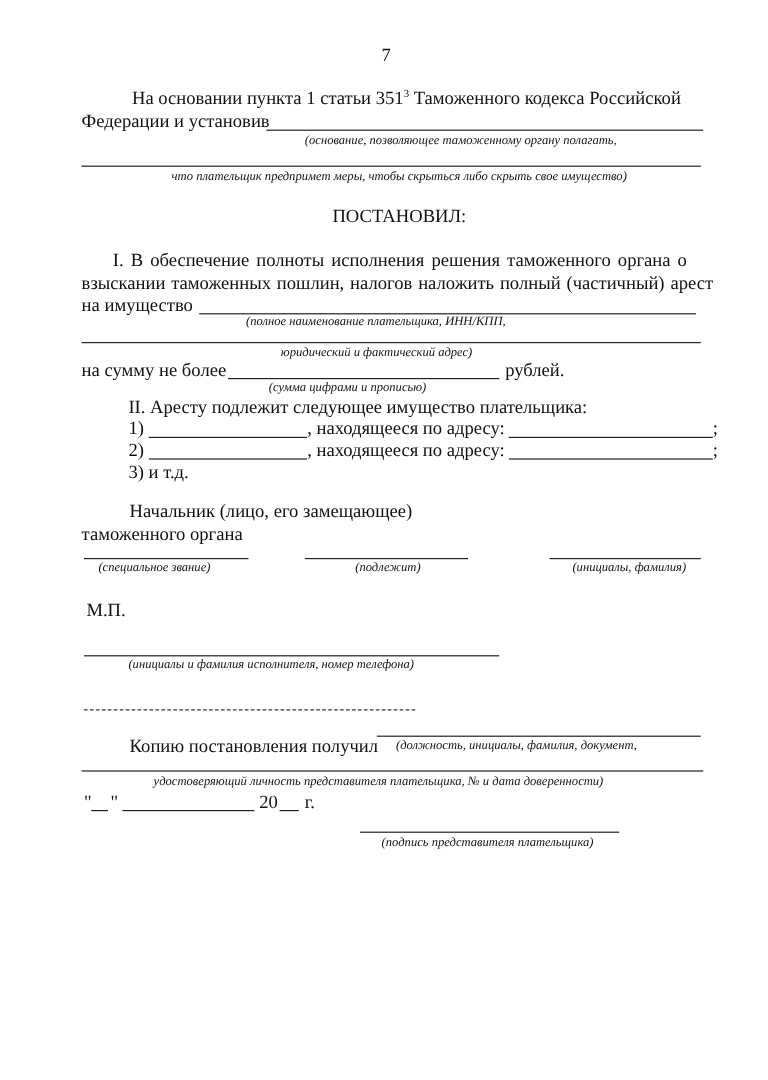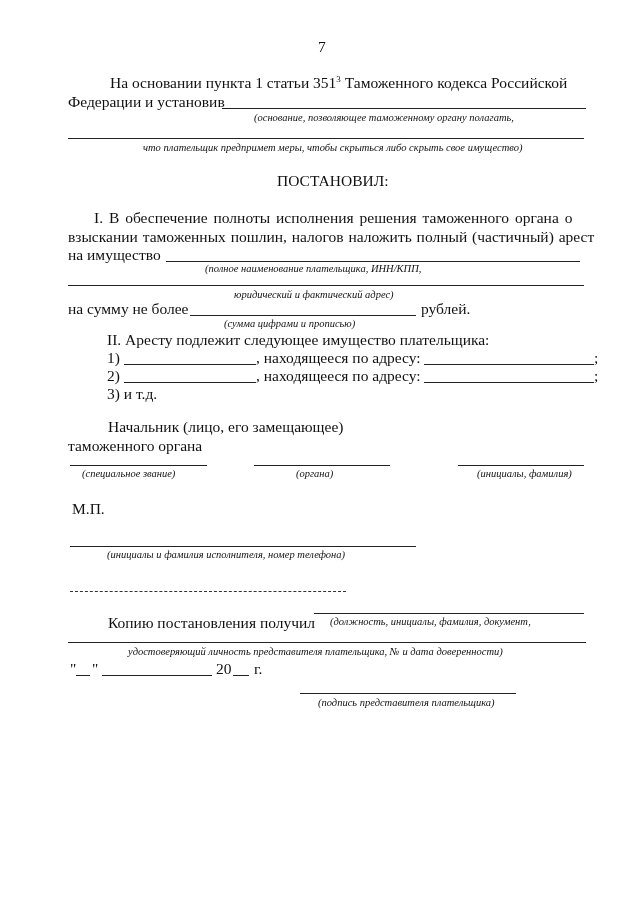--- a/index.html
+++ b/index.html
@@ -63,7 +63,7 @@
 <div class="line" style="left:70px; top:465px; width:137px;"></div>
 <div class="abs small" style="left:82px; top:468px;">(специальное звание)</div>
 <div class="line" style="left:254px; top:465px; width:136px;"></div>
-<div class="abs small" style="left:296px; top:468px;">(органа)</div>
+<div class="abs small" style="left:296px; top:468px;">(подлежит)</div>
 <div class="line" style="left:458px; top:465px; width:126px;"></div>
 <div class="abs small" style="left:477px; top:468px;">(инициалы, фамилия)</div>
 

